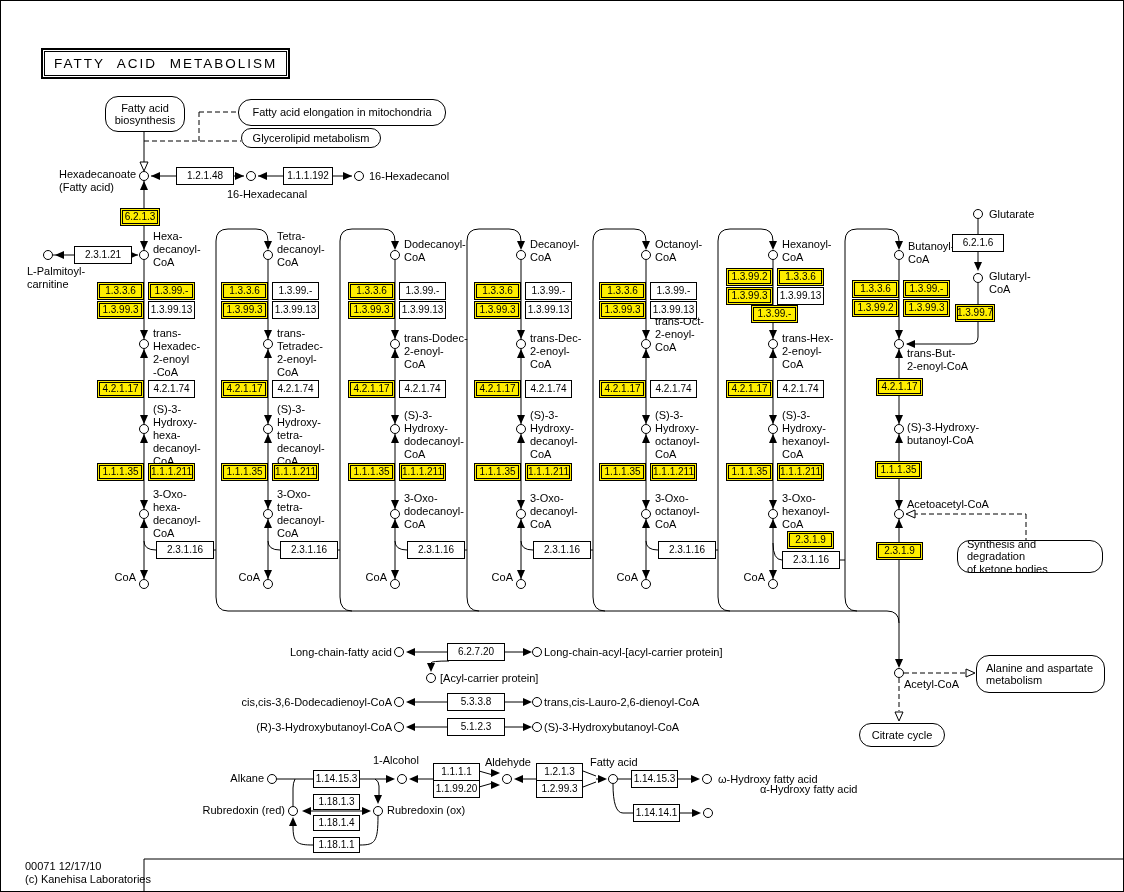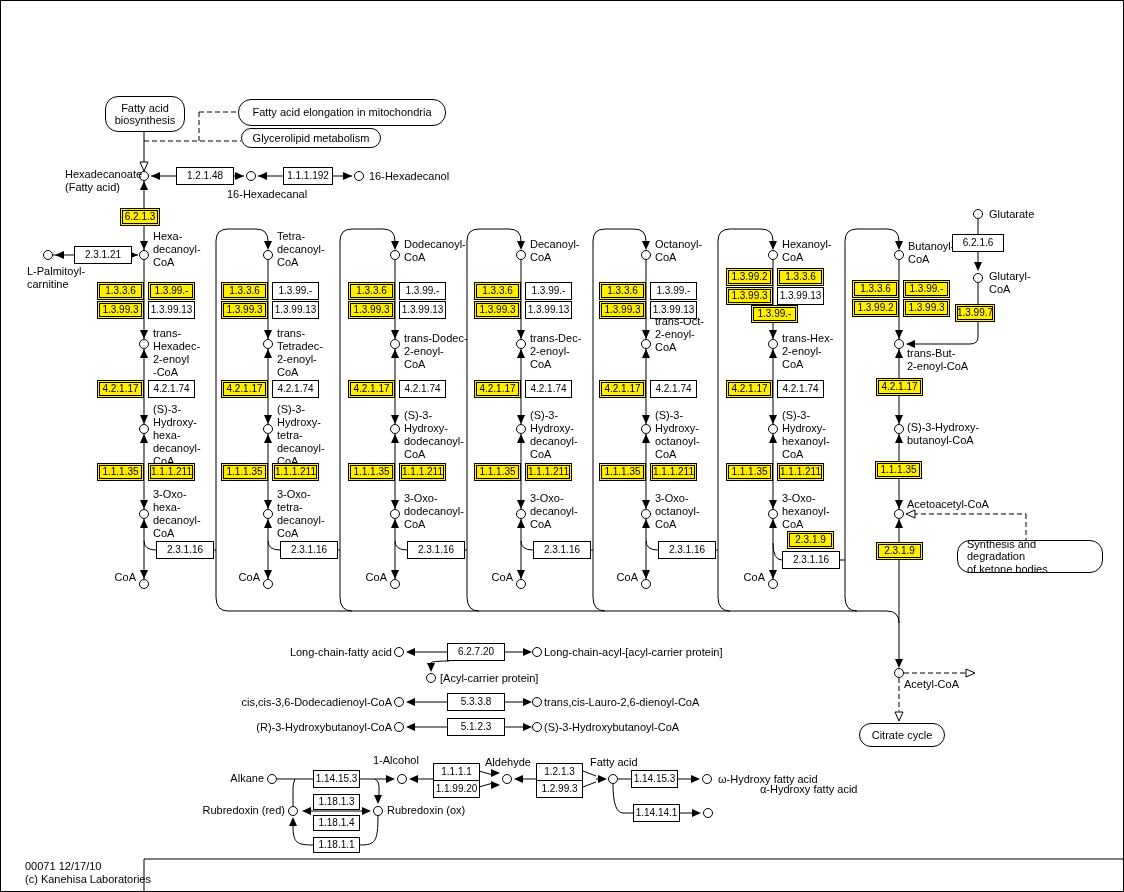--- a/index.html
+++ b/index.html
@@ -141,6 +141,7 @@
   </g>
 </svg>
 
+<div id="title">FATTY ACID METABOLISM</div>
 <div id="footer">00071 12/17/10
 (c) Kanehisa Laboratories</div>
 

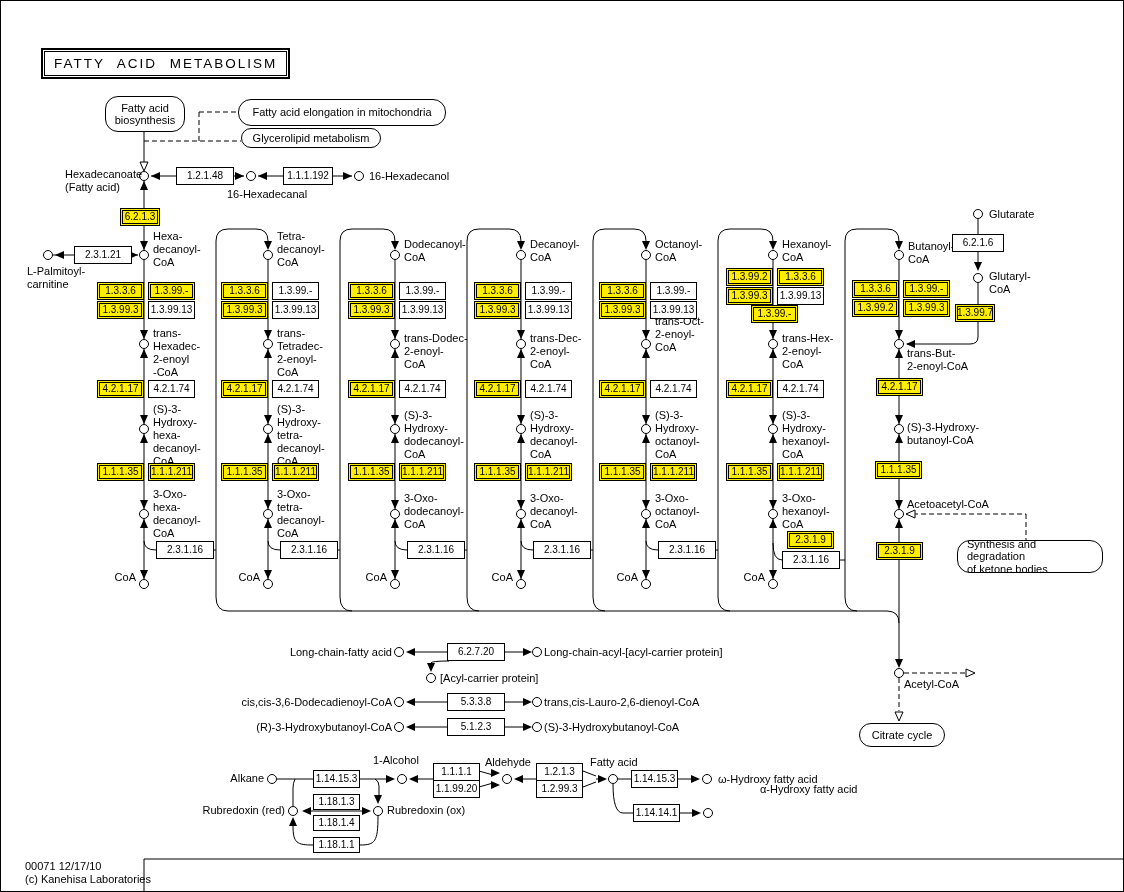--- a/index.html
+++ b/index.html
@@ -244,7 +244,7 @@
 <div class="ec h16" style="left:312px;top:814px;">1.18.1.4</div>
 <div class="ec h16" style="left:312px;top:836px;">1.18.1.1</div>
 
-<div class="l" style="left:64px;top:167px;">Hexadecanoate
+<div class="l" style="left:58px;top:167px;">Hexadecanoate
 (Fatty acid)</div>
 <div class="l" style="left:226px;top:187px;">16-Hexadecanal</div>
 <div class="l" style="left:368px;top:169px;">16-Hexadecanol</div>

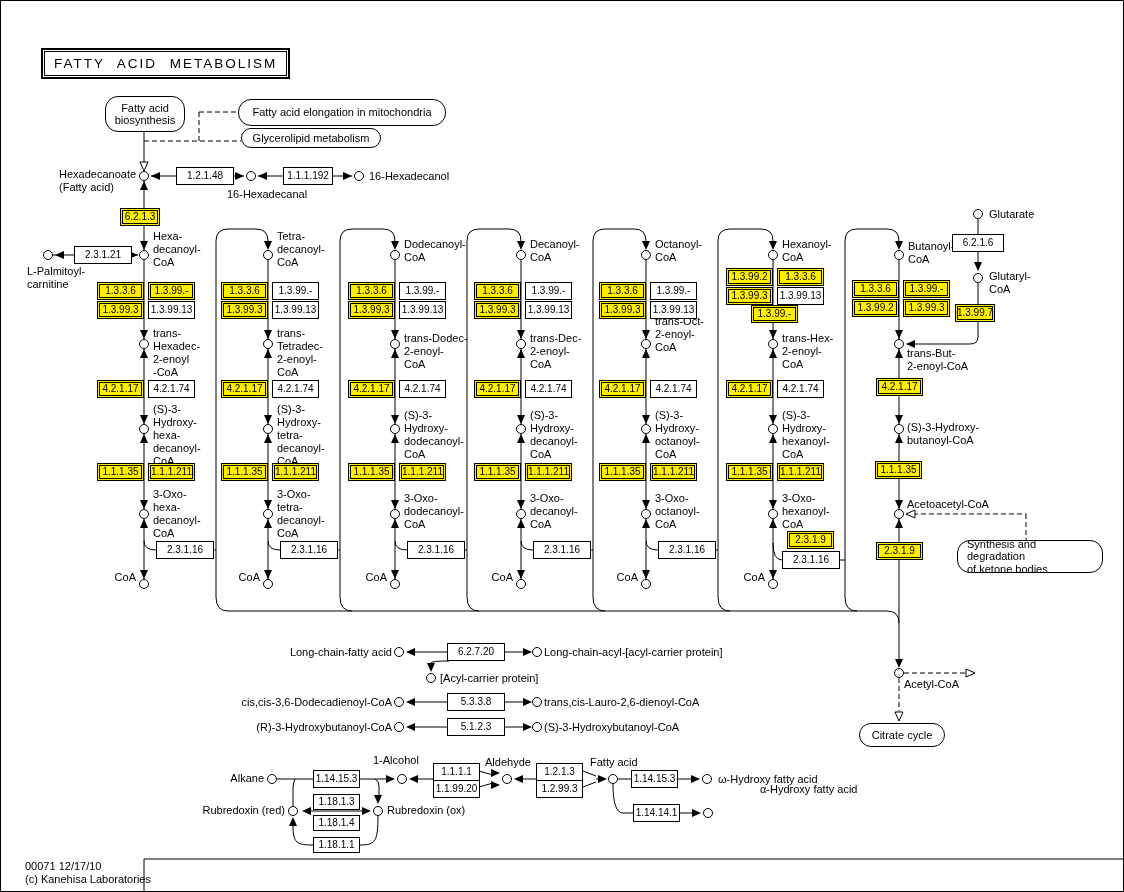--- a/index.html
+++ b/index.html
@@ -151,6 +151,8 @@
 <div class="pw" style="left:240px;top:127px;width:140px;height:20px;">Glycerolipid metabolism</div>
 <div class="pw la" style="left:956px;top:539px;width:146px;height:33px;">Synthesis and degradation
 of ketone bodies</div>
+<div class="pw la" style="left:975px;top:654px;width:129px;height:38px;">Alanine and aspartate
+metabolism</div>
 <div class="pw" style="left:858px;top:722px;width:86px;height:24px;">Citrate cycle</div>
 
 <div class="ec y w48" style="left:119px;top:207px;">6.2.1.3</div>

